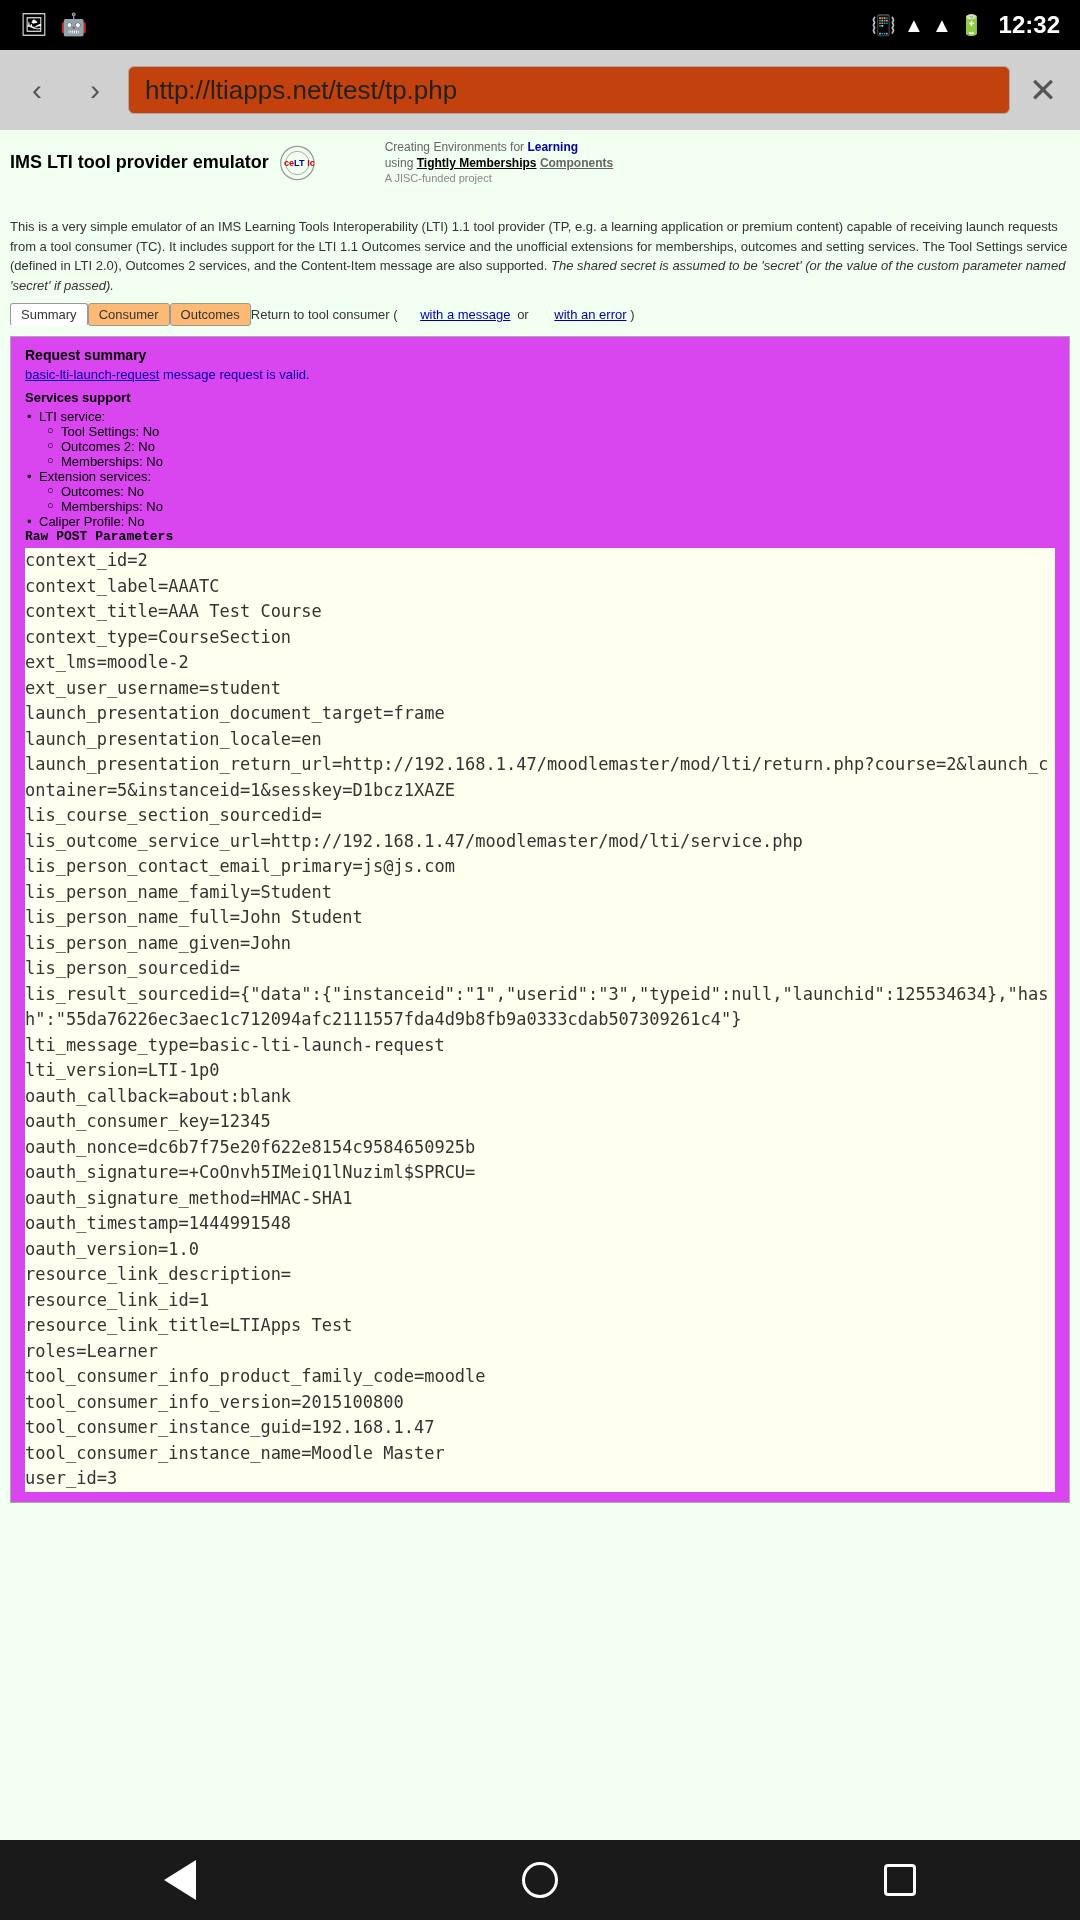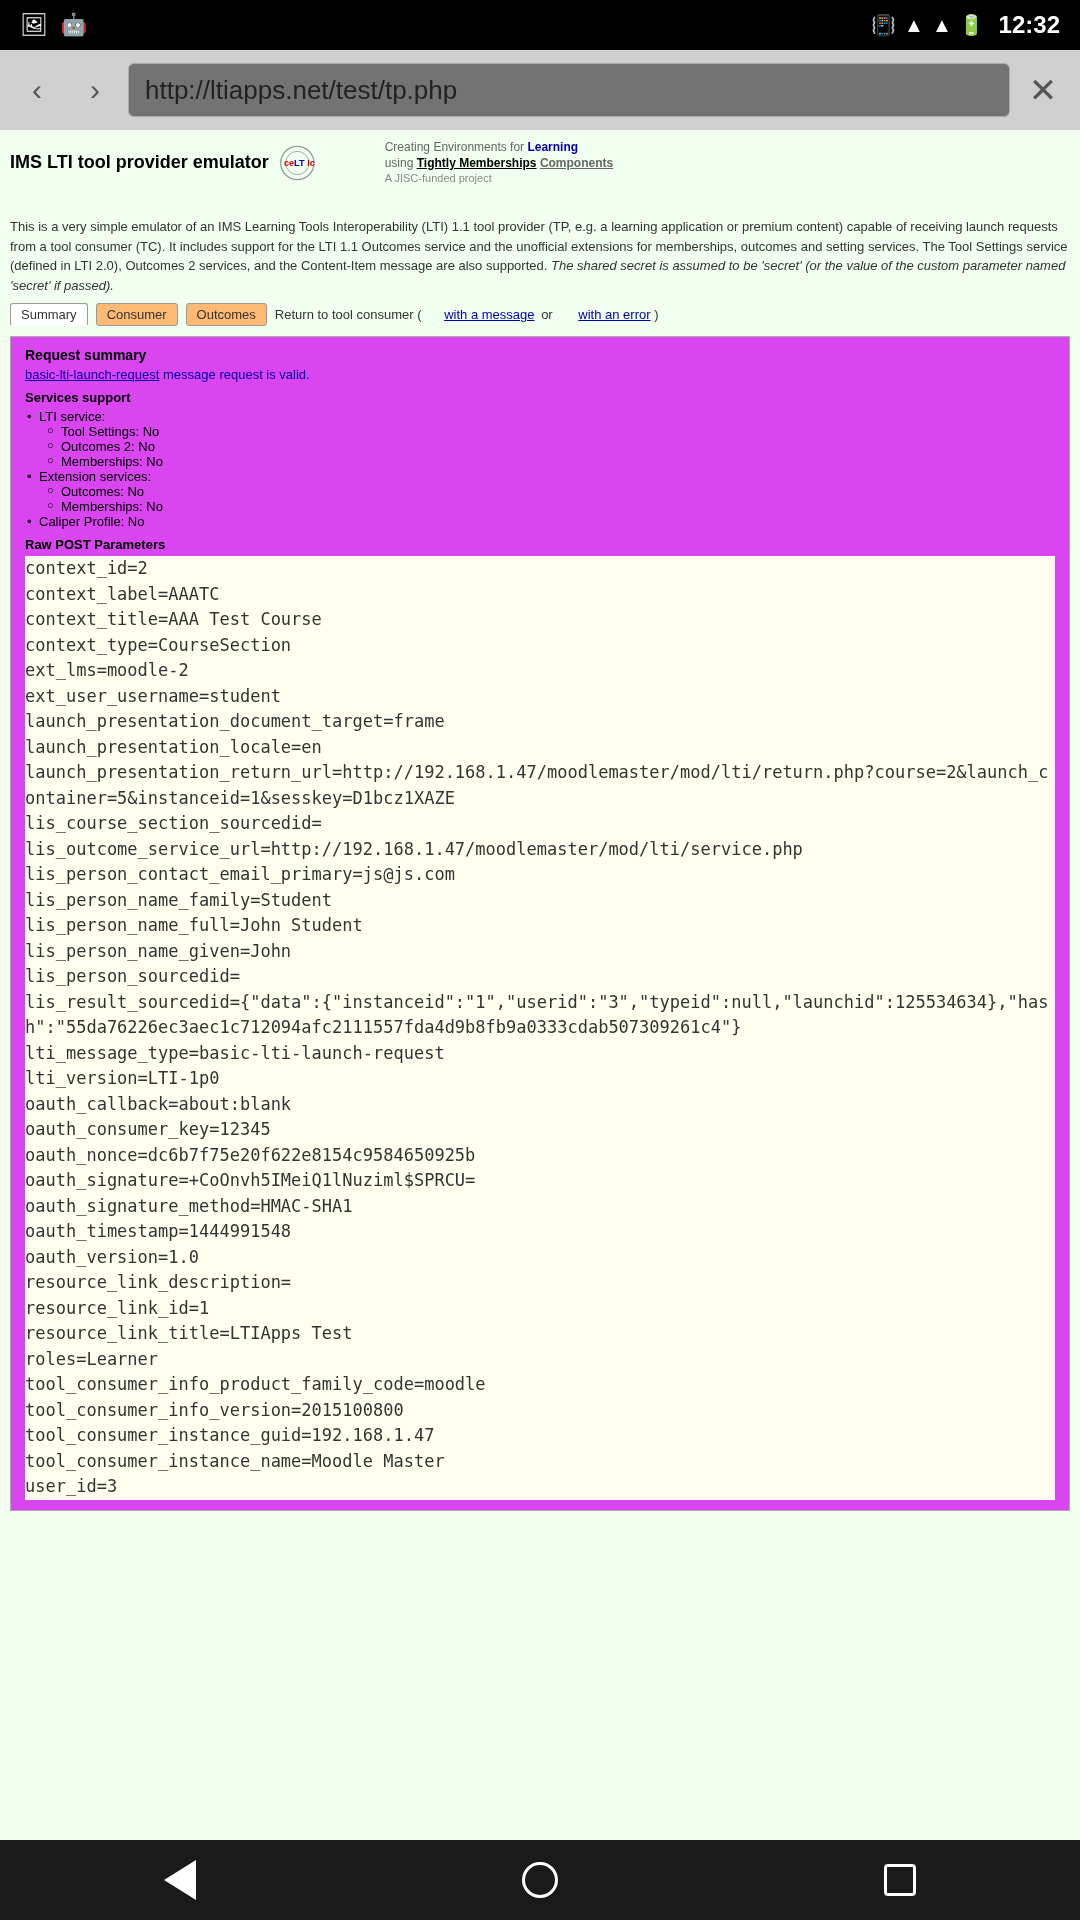--- a/index.html
+++ b/index.html
@@ -44,8 +44,8 @@
     }
     .browser-url-bar {
       flex: 1;
-      height: 54px;
-      background: #737373;
+      height: 48px;
+      background: #c2410c;
       border: 1px solid #aaa;
       border-radius: 6px;
       font-size: 26px;

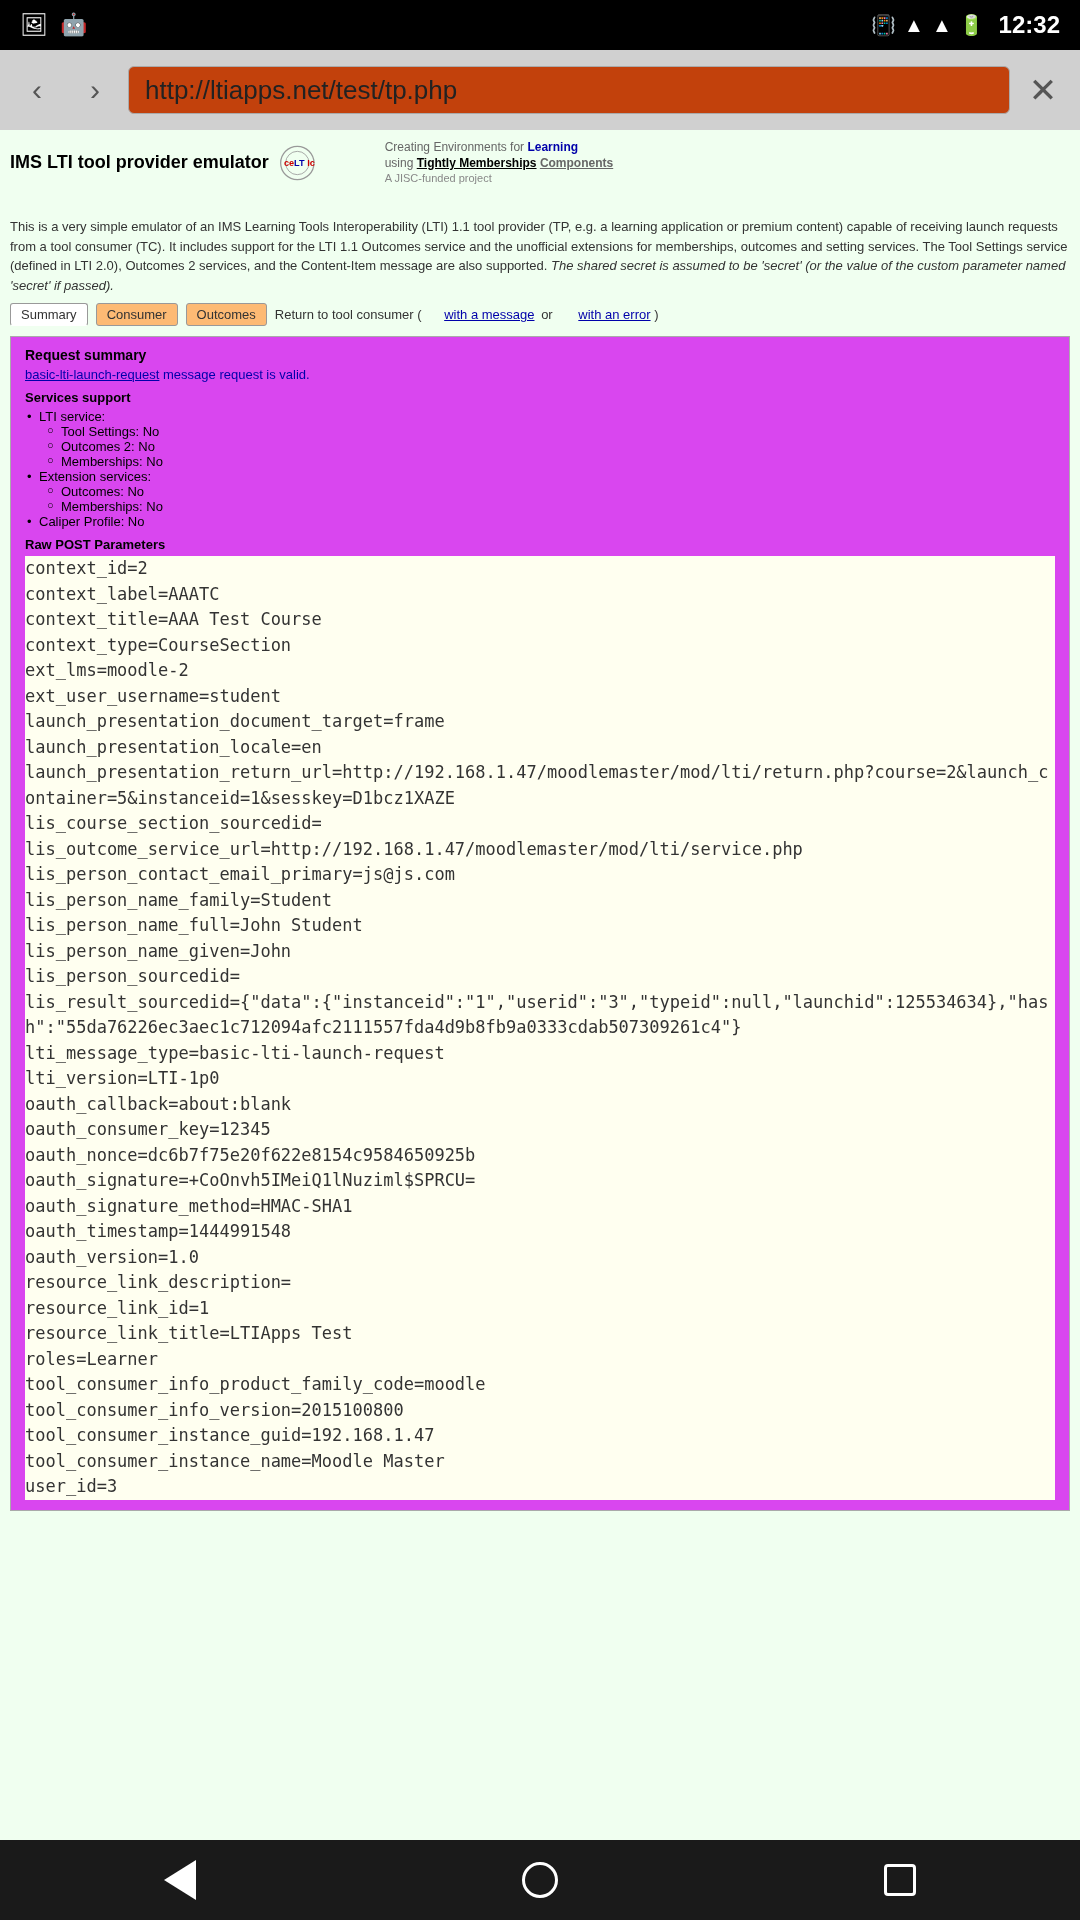--- a/index.html
+++ b/index.html
@@ -115,7 +115,7 @@
     .tabs-bar {
       display: flex;
       align-items: center;
-      gap: 8px;
+      gap: 0;
       margin-bottom: 10px;
       flex-wrap: wrap;
     }

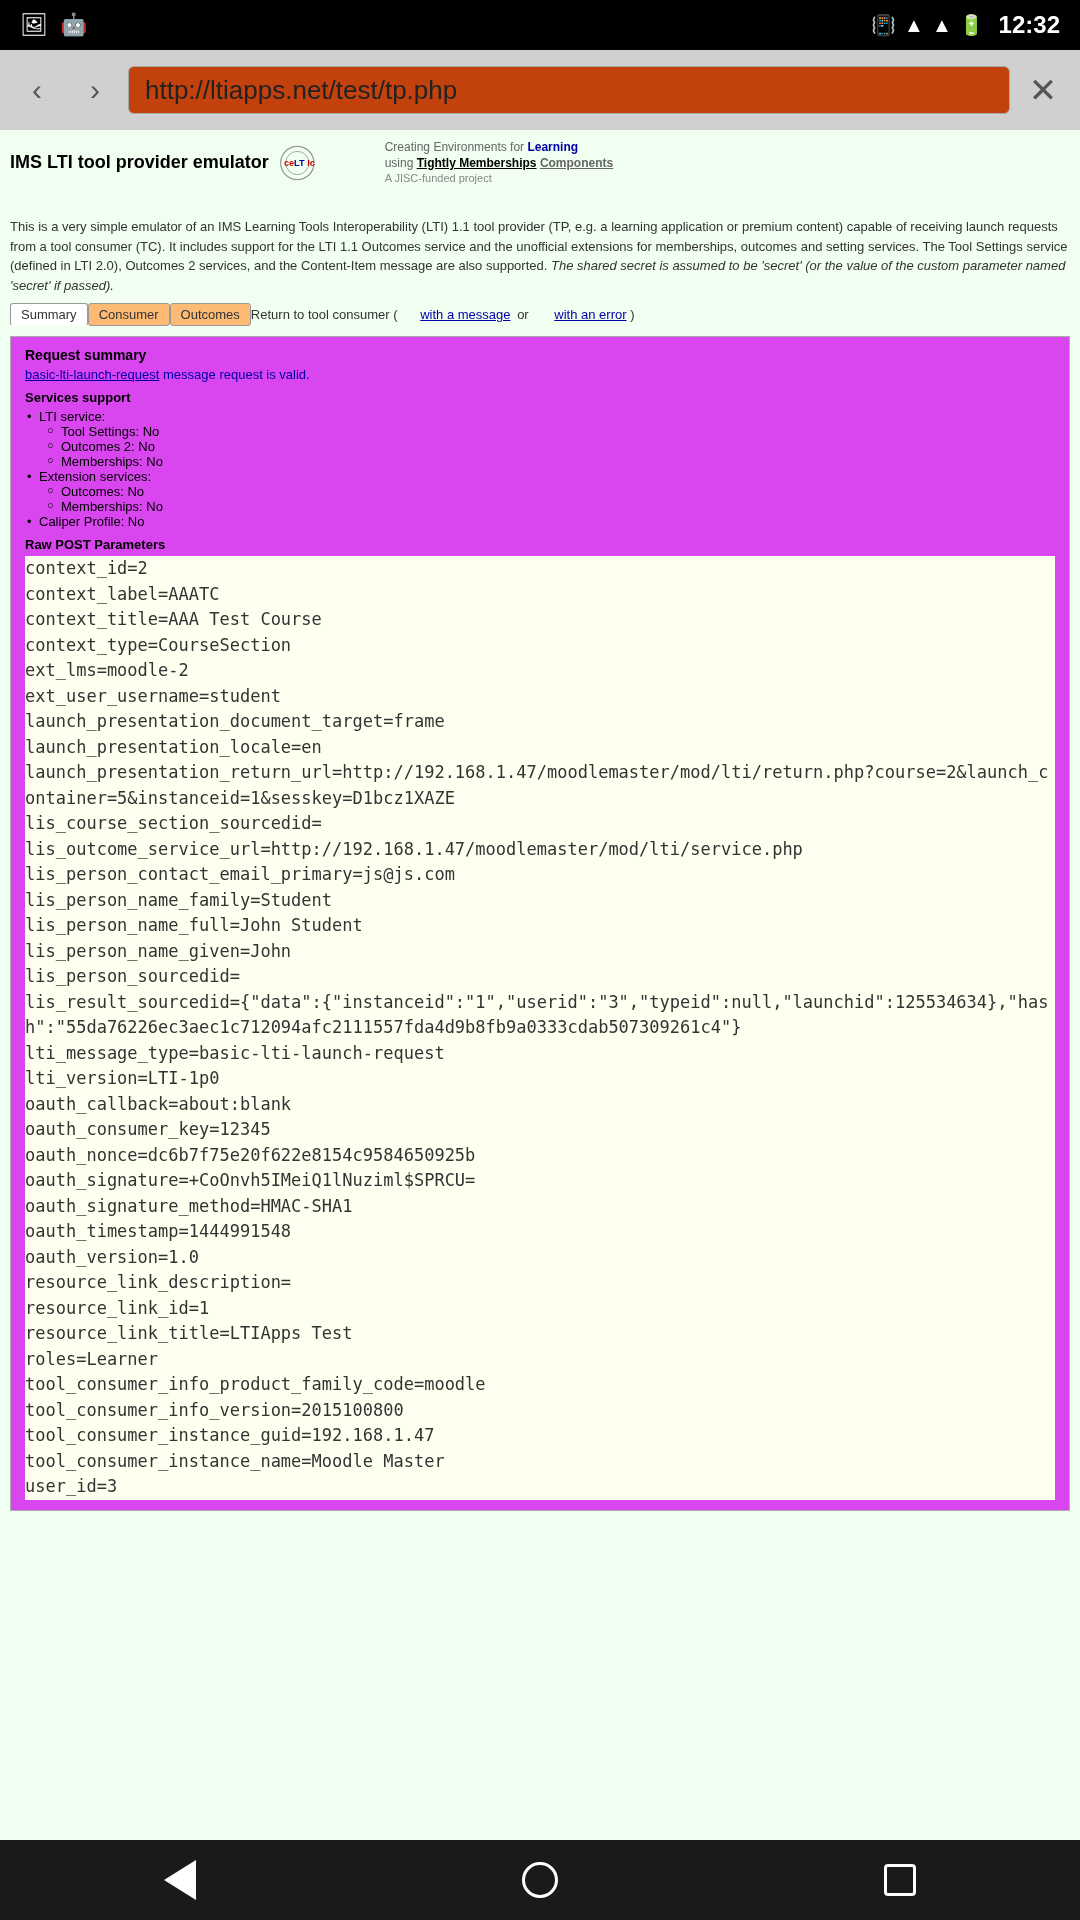--- a/index.html
+++ b/index.html
@@ -174,8 +174,9 @@
     
     .raw-post-title {
       font-weight: bold;
-      margin-top: 8px;
+      margin-top: 0;
       margin-bottom: 4px;
+      font-family: Liberation Mono, monospace;
     }
     .raw-post-content {
       font-family: monospace;

